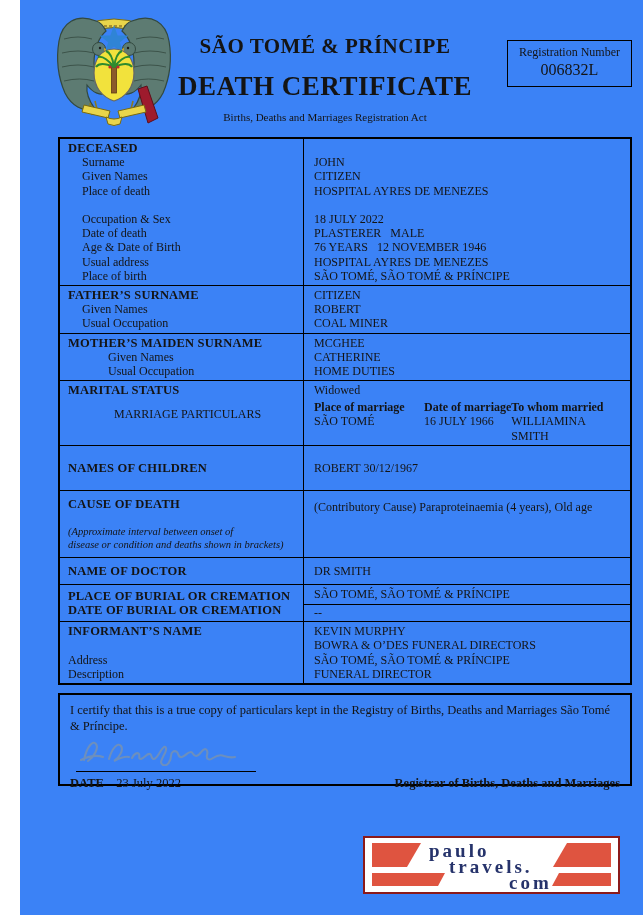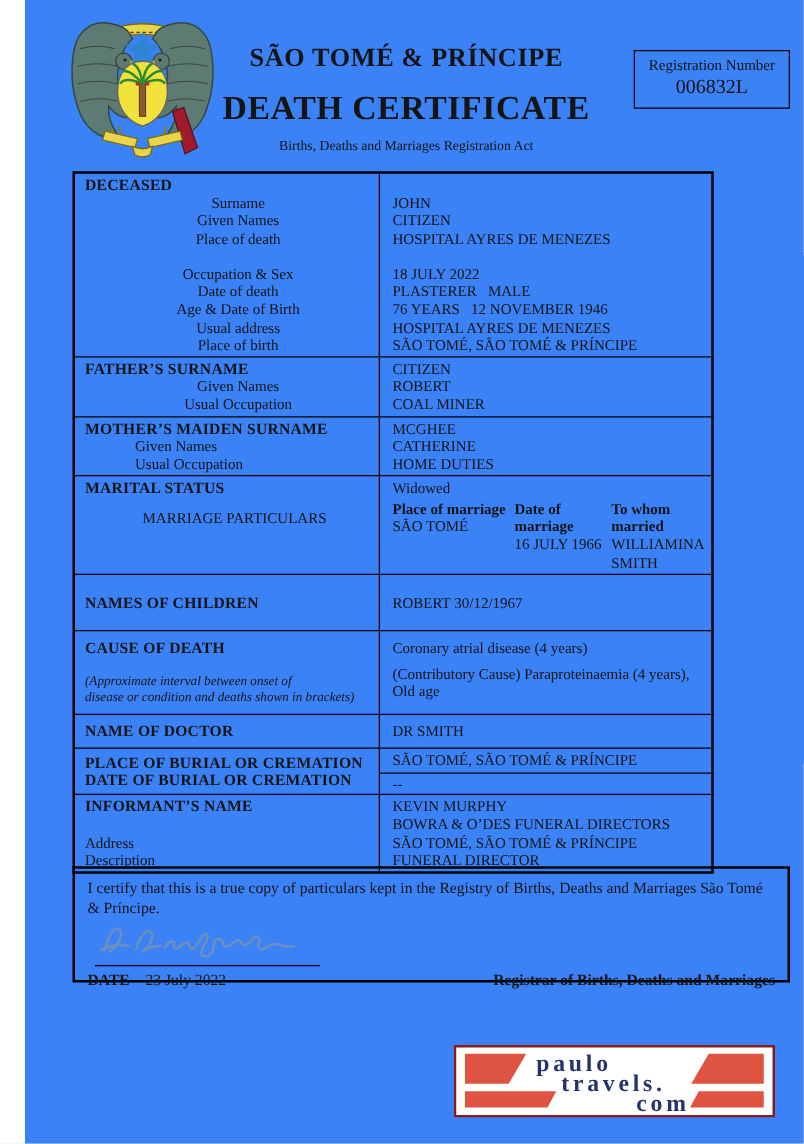--- a/index.html
+++ b/index.html
@@ -18,7 +18,7 @@
   .regnum{font-size:16px;margin-top:1px;}
 
   
-  .cert-table{position:absolute;left:38px;top:137px;width:513px;border:2px solid #000;box-sizing:border-box;}
+  .cert-table{position:absolute;left:38px;top:137px;width:574px;border:2px solid #000;box-sizing:border-box;}
   .trow{display:flex;border-top:1px solid #000;}
   .trow:first-child{border-top:none;}
   .lcell{width:244px;border-right:1px solid #000;padding:2px 4px 2px 8px;box-sizing:border-box;flex-shrink:0;}

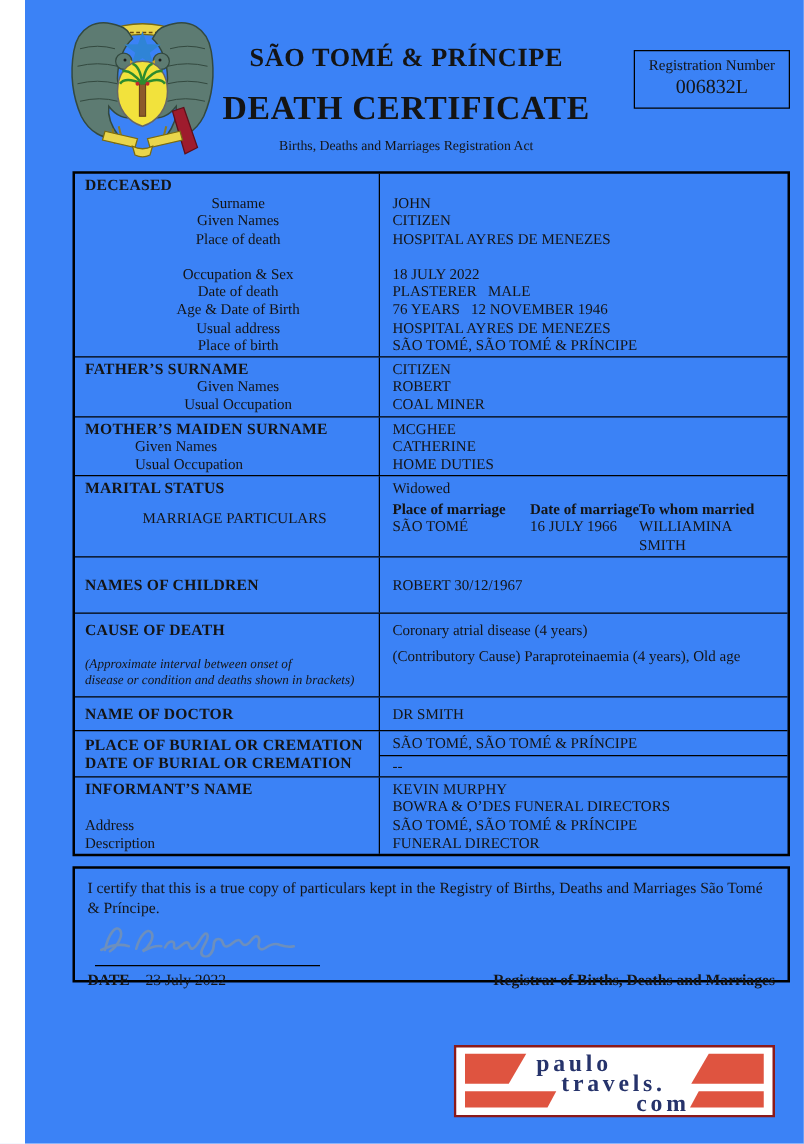--- a/index.html
+++ b/index.html
@@ -25,7 +25,7 @@
   .rcell{flex:1;padding:2px 6px 2px 10px;box-sizing:border-box;}
   .line{font-size:12px;line-height:14.2px;min-height:14.2px;white-space:pre-wrap;}
   .sec{font-weight:bold;font-size:12.5px;letter-spacing:0.2px;}
-  .ind1{padding-left:14px;text-align:center;}
+  .ind1{padding-left:14px;}
   .ind2{padding-left:40px;}
   .vcenter{display:flex;flex-direction:column;justify-content:center;}
   .mcols{display:flex;margin-top:3px;}

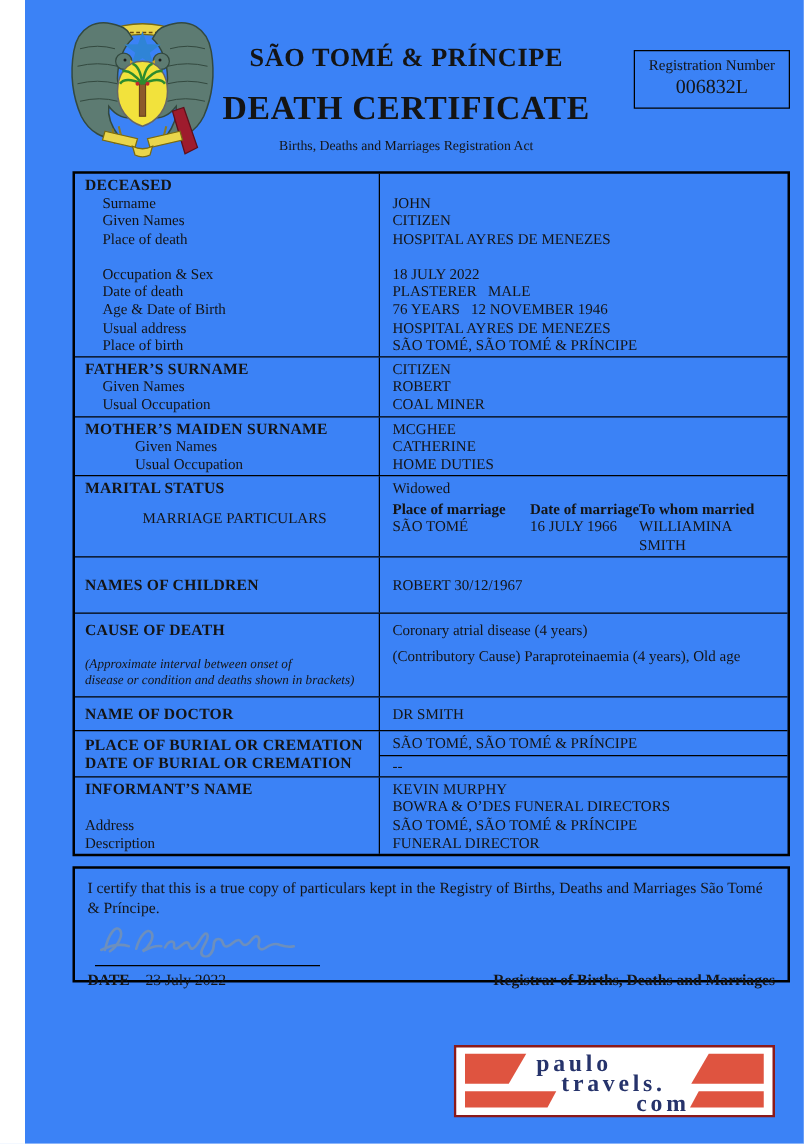--- a/index.html
+++ b/index.html
@@ -207,7 +207,6 @@
         </div>
       </div>
       <div class="rcell">
-        <div class="line" style="margin-top:4px;">Coronary atrial disease (4 years)</div>
         <div class="line" style="margin-top:7px;">(Contributory Cause) Paraproteinaemia (4 years), Old age</div>
       </div>
     </div>

